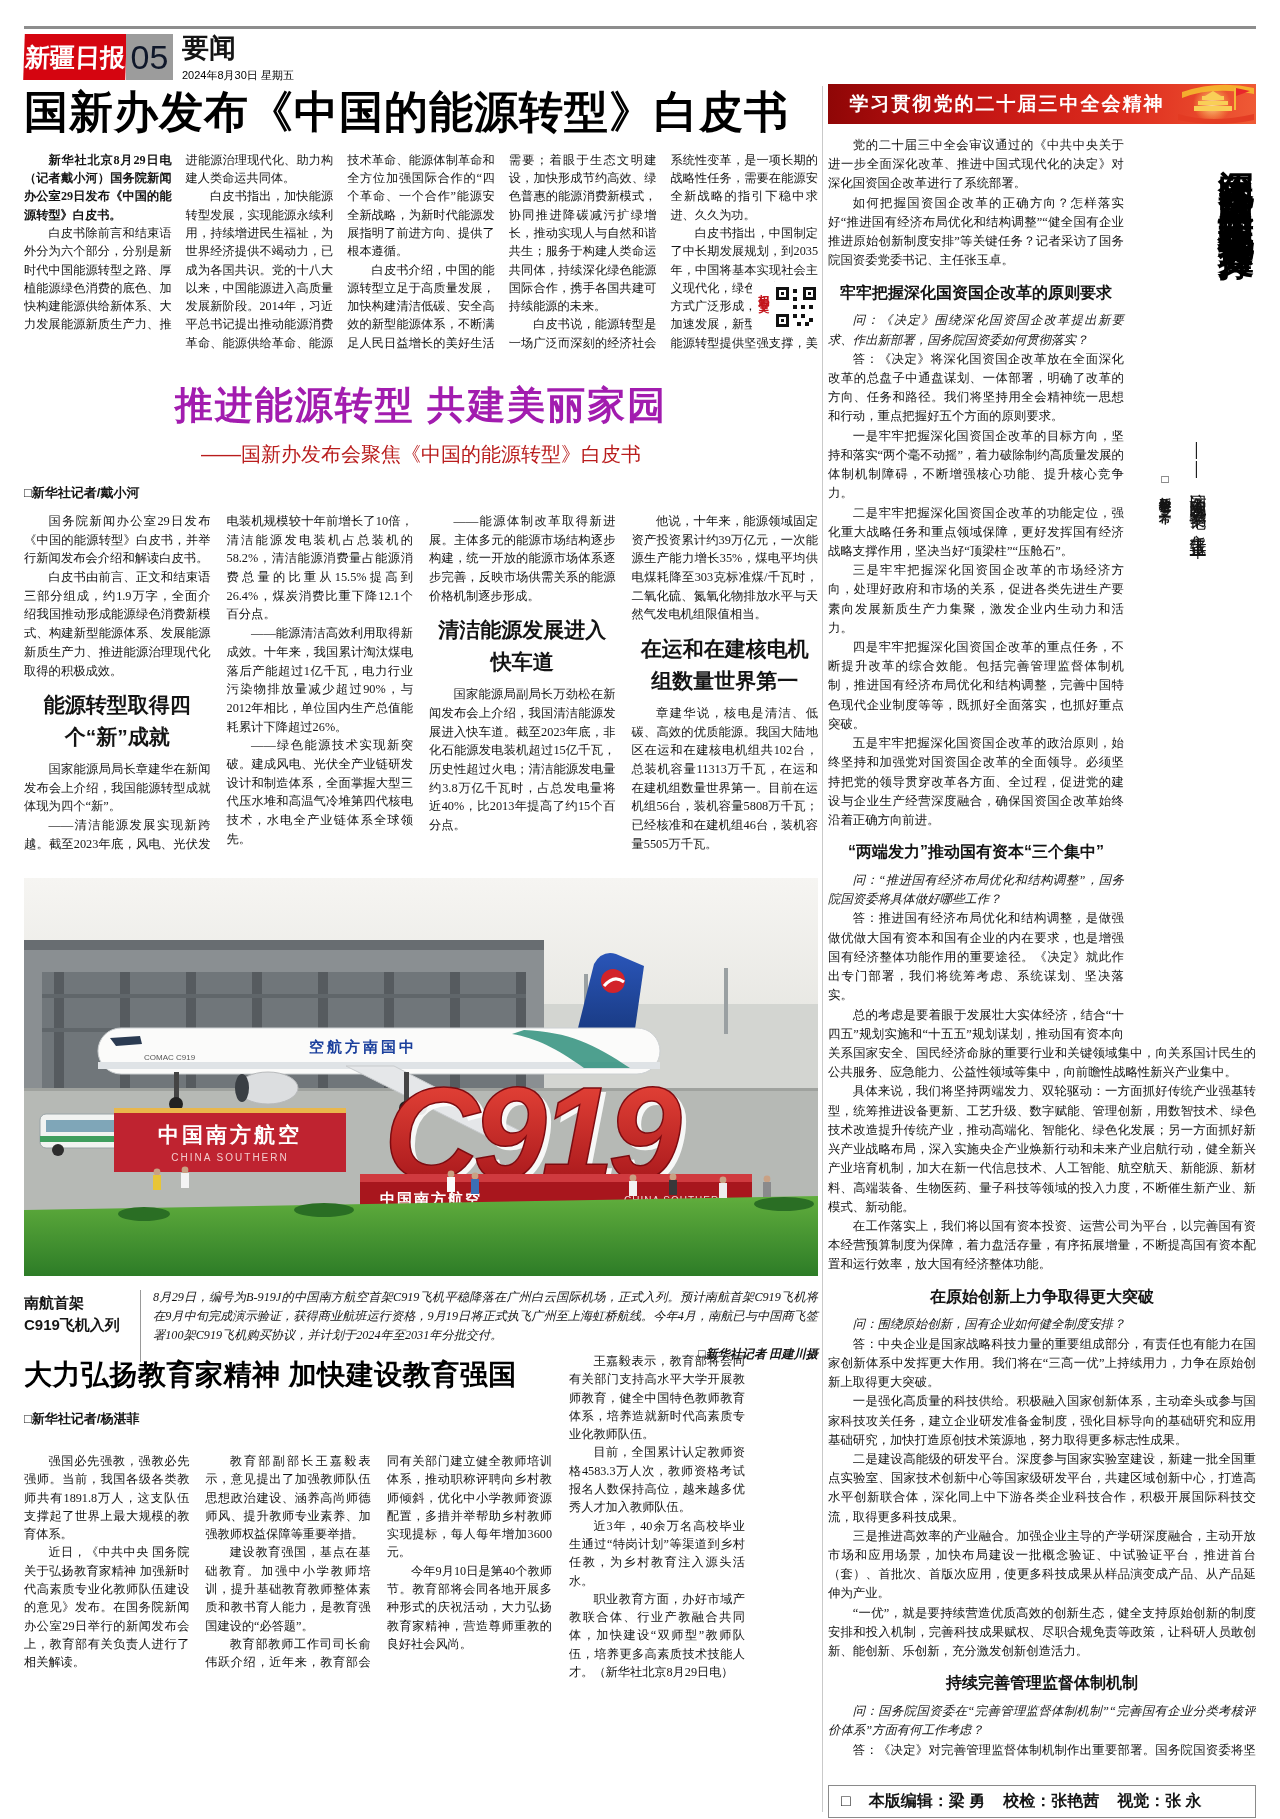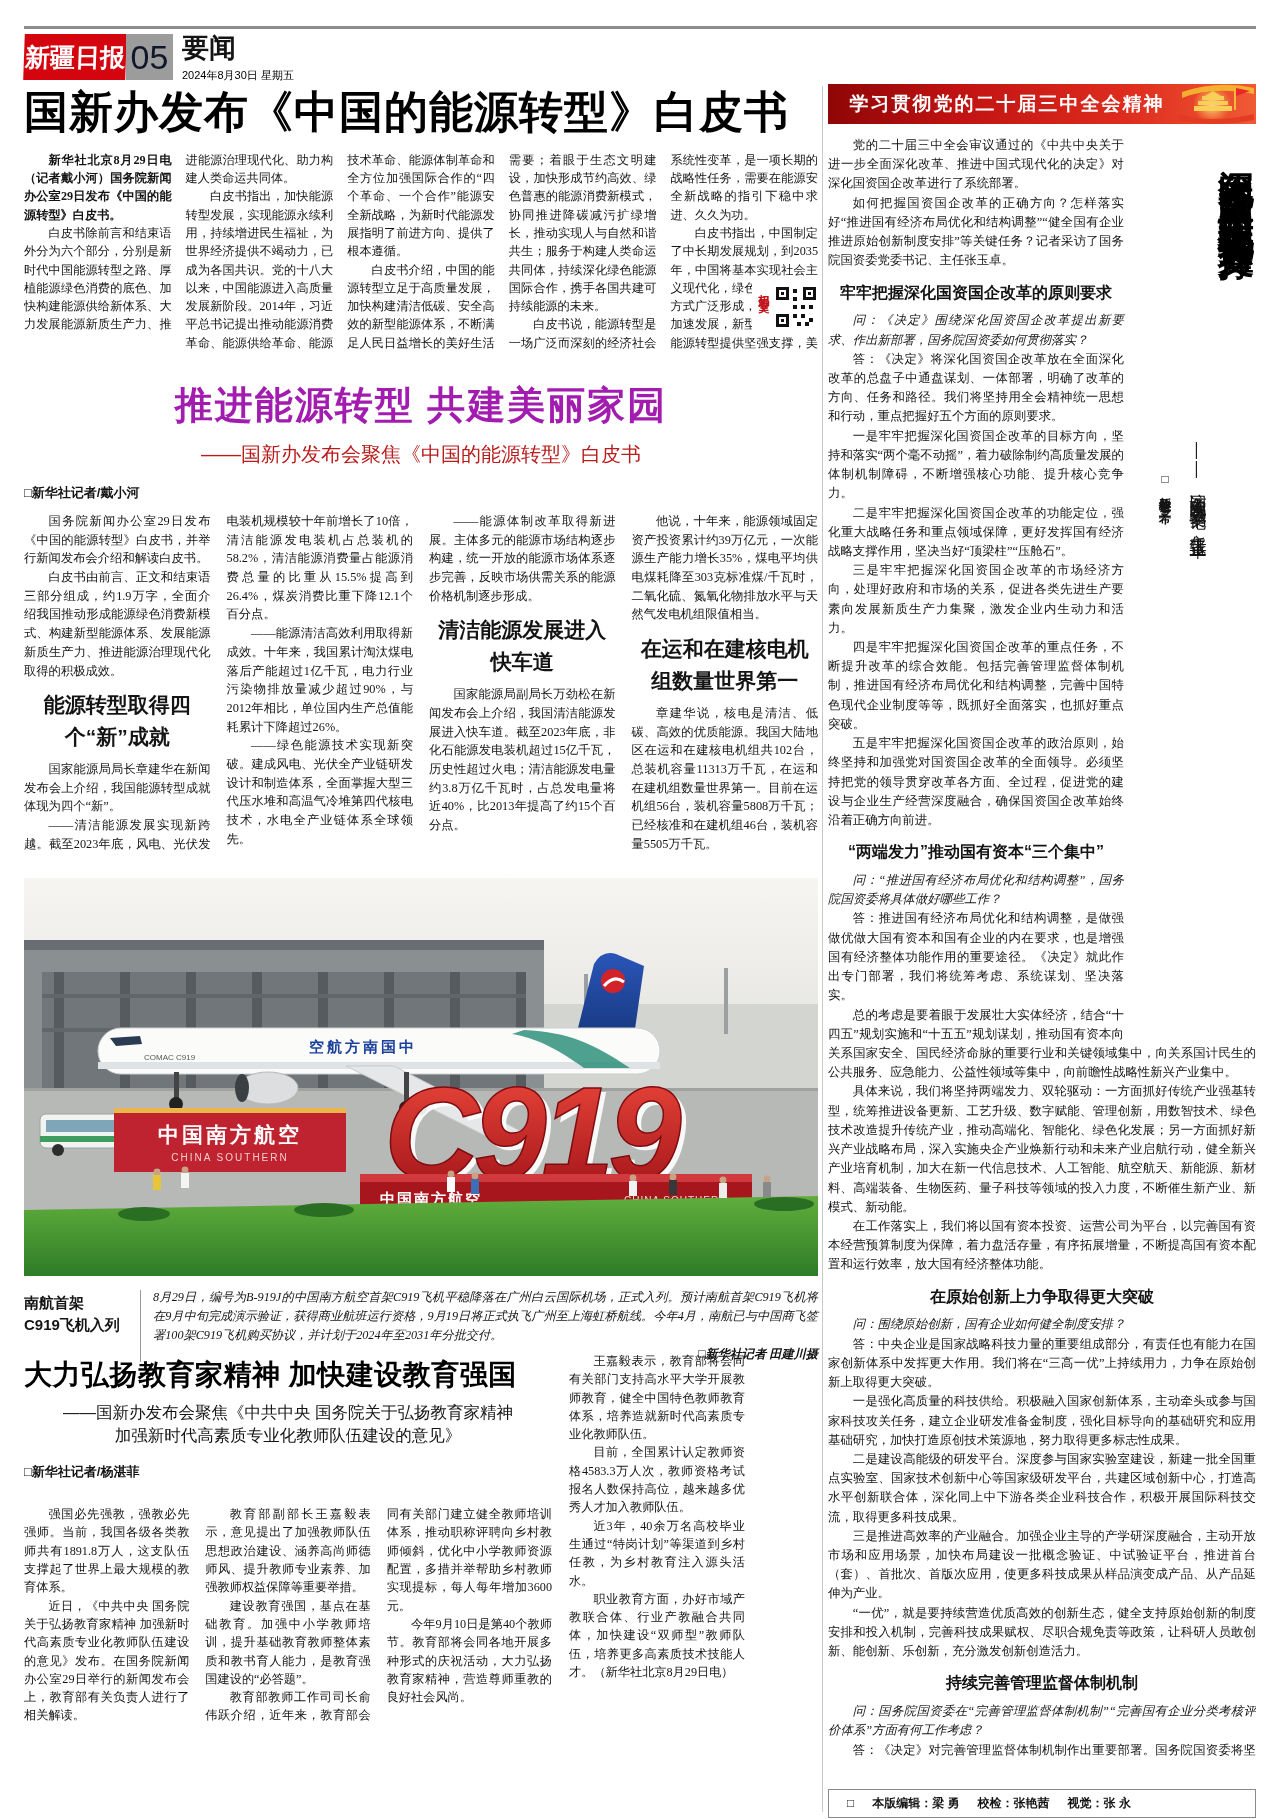--- a/index.html
+++ b/index.html
@@ -305,10 +305,6 @@
   <section id="a3">
     <div class="a3-left">
       <h2>大力弘扬教育家精神 加快建设教育强国</h2>
-      <div class="a3-sub">
-        <div>——国新办发布会聚焦《中共中央 国务院关于弘扬教育家精神</div>
-        <div>加强新时代高素质专业化教师队伍建设的意见》</div>
-      </div>
       <div class="byline">□新华社记者/杨湛菲</div>
       <div class="a3-body">
         <p>强国必先强教，强教必先强师。当前，我国各级各类教师共有1891.8万人，这支队伍支撑起了世界上最大规模的教育体系。</p>

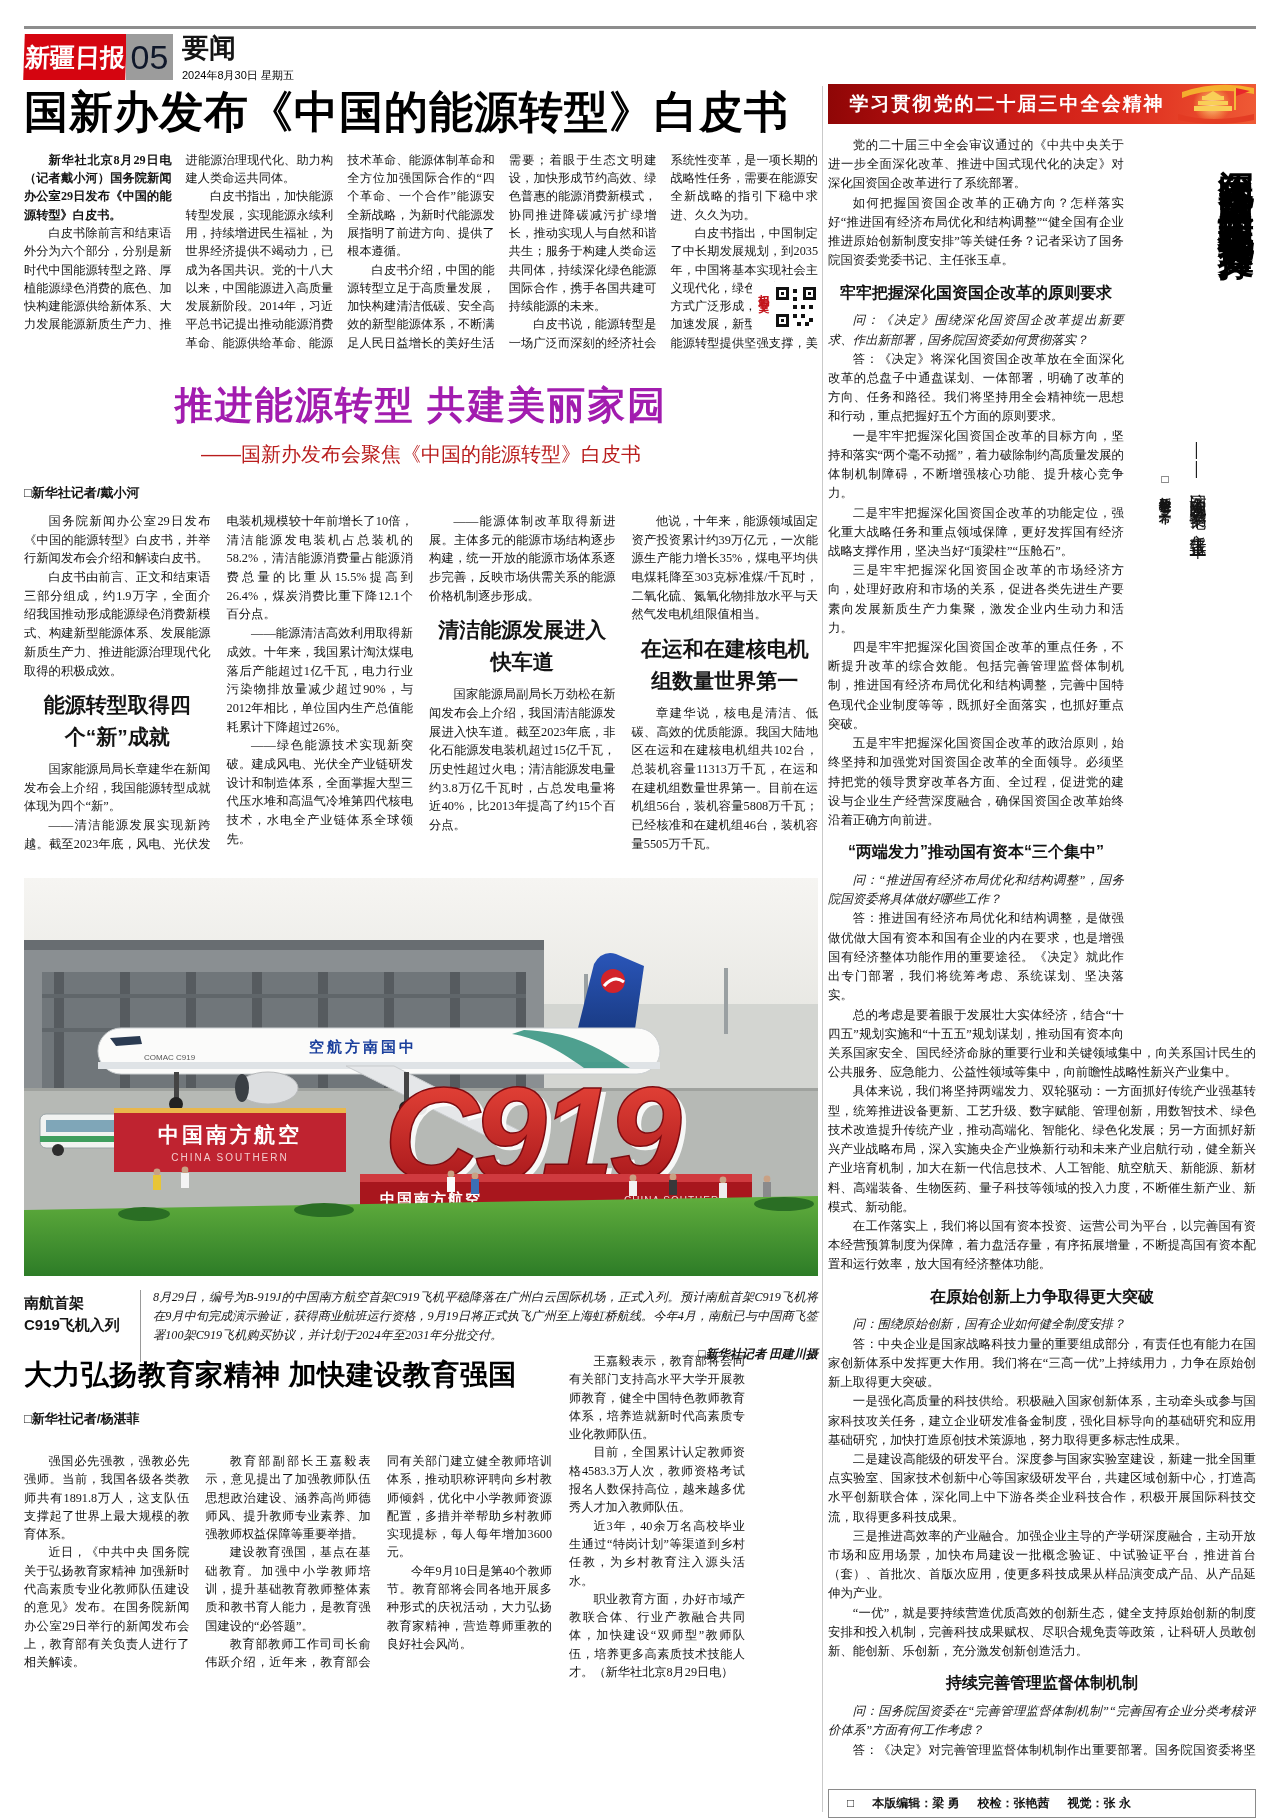--- a/index.html
+++ b/index.html
@@ -73,7 +73,7 @@
   .q{font-style:italic;margin:4px 0;}
   .flowtext .inhead{font-size:16px;margin:10px 0 6px;}
   .editors{position:absolute;left:0;bottom:0;width:100%;box-sizing:border-box;border:1px solid #8a8a8a;
-           padding:5px 18px;font-size:12px;font-weight:bold;font-family:"Liberation Sans",sans-serif;}
+           padding:5px 12px;font-size:16px;font-weight:bold;font-family:"Liberation Sans",sans-serif;}
   .editors span{margin-right:18px;}
   .vdivider{position:absolute;left:822px;top:86px;width:1px;height:1726px;background:#c9c9c9;}
 </style>

